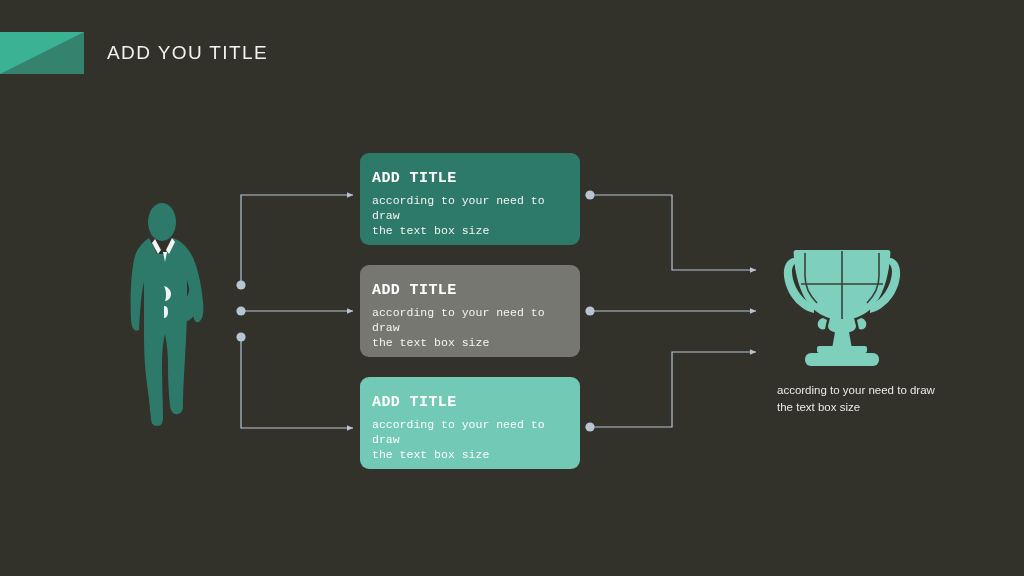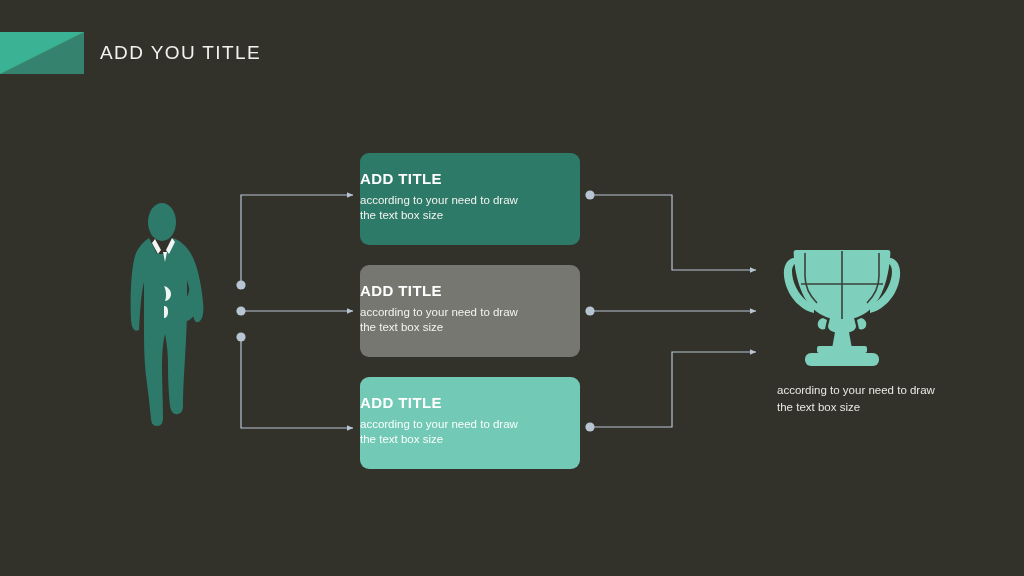--- a/index.html
+++ b/index.html
@@ -34,7 +34,7 @@
 
   .slide-title {
     position: absolute;
-    left: 100px;
+    left: 107px;
     top: 42px;
     font-size: 19px;
     letter-spacing: 1.4px;

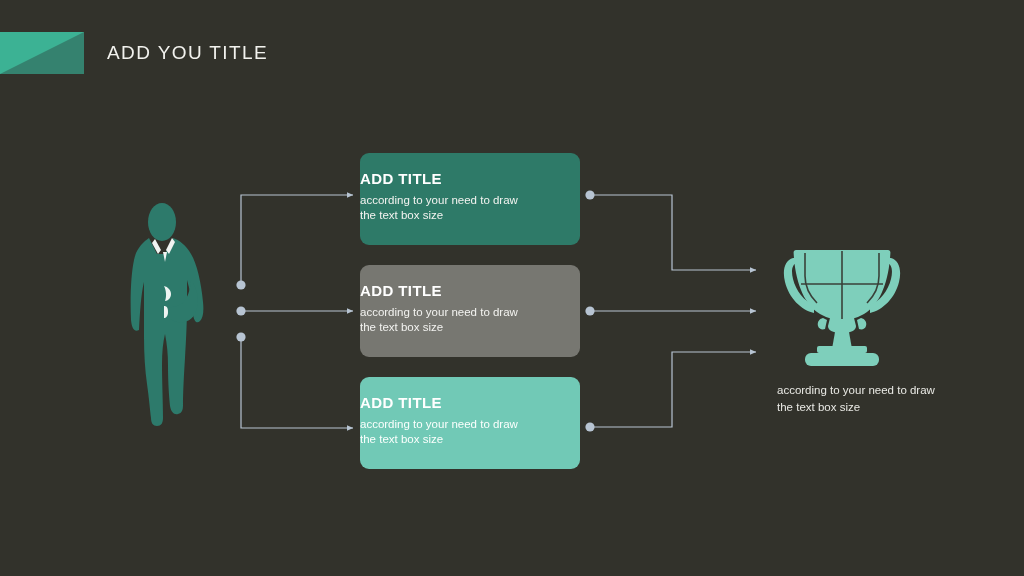--- a/index.html
+++ b/index.html
@@ -70,7 +70,8 @@
     height: 92px;
     border-radius: 9px;
     box-sizing: border-box;
-    padding: 17px 16px 0 0;
+    padding: 17px 16px 0 12px;
+    font-family: Liberation Mono, monospace;
   }
   .card-1 { top: 153px; background: #2e7a68; }
   .card-2 { top: 265px; background: #777771; }

